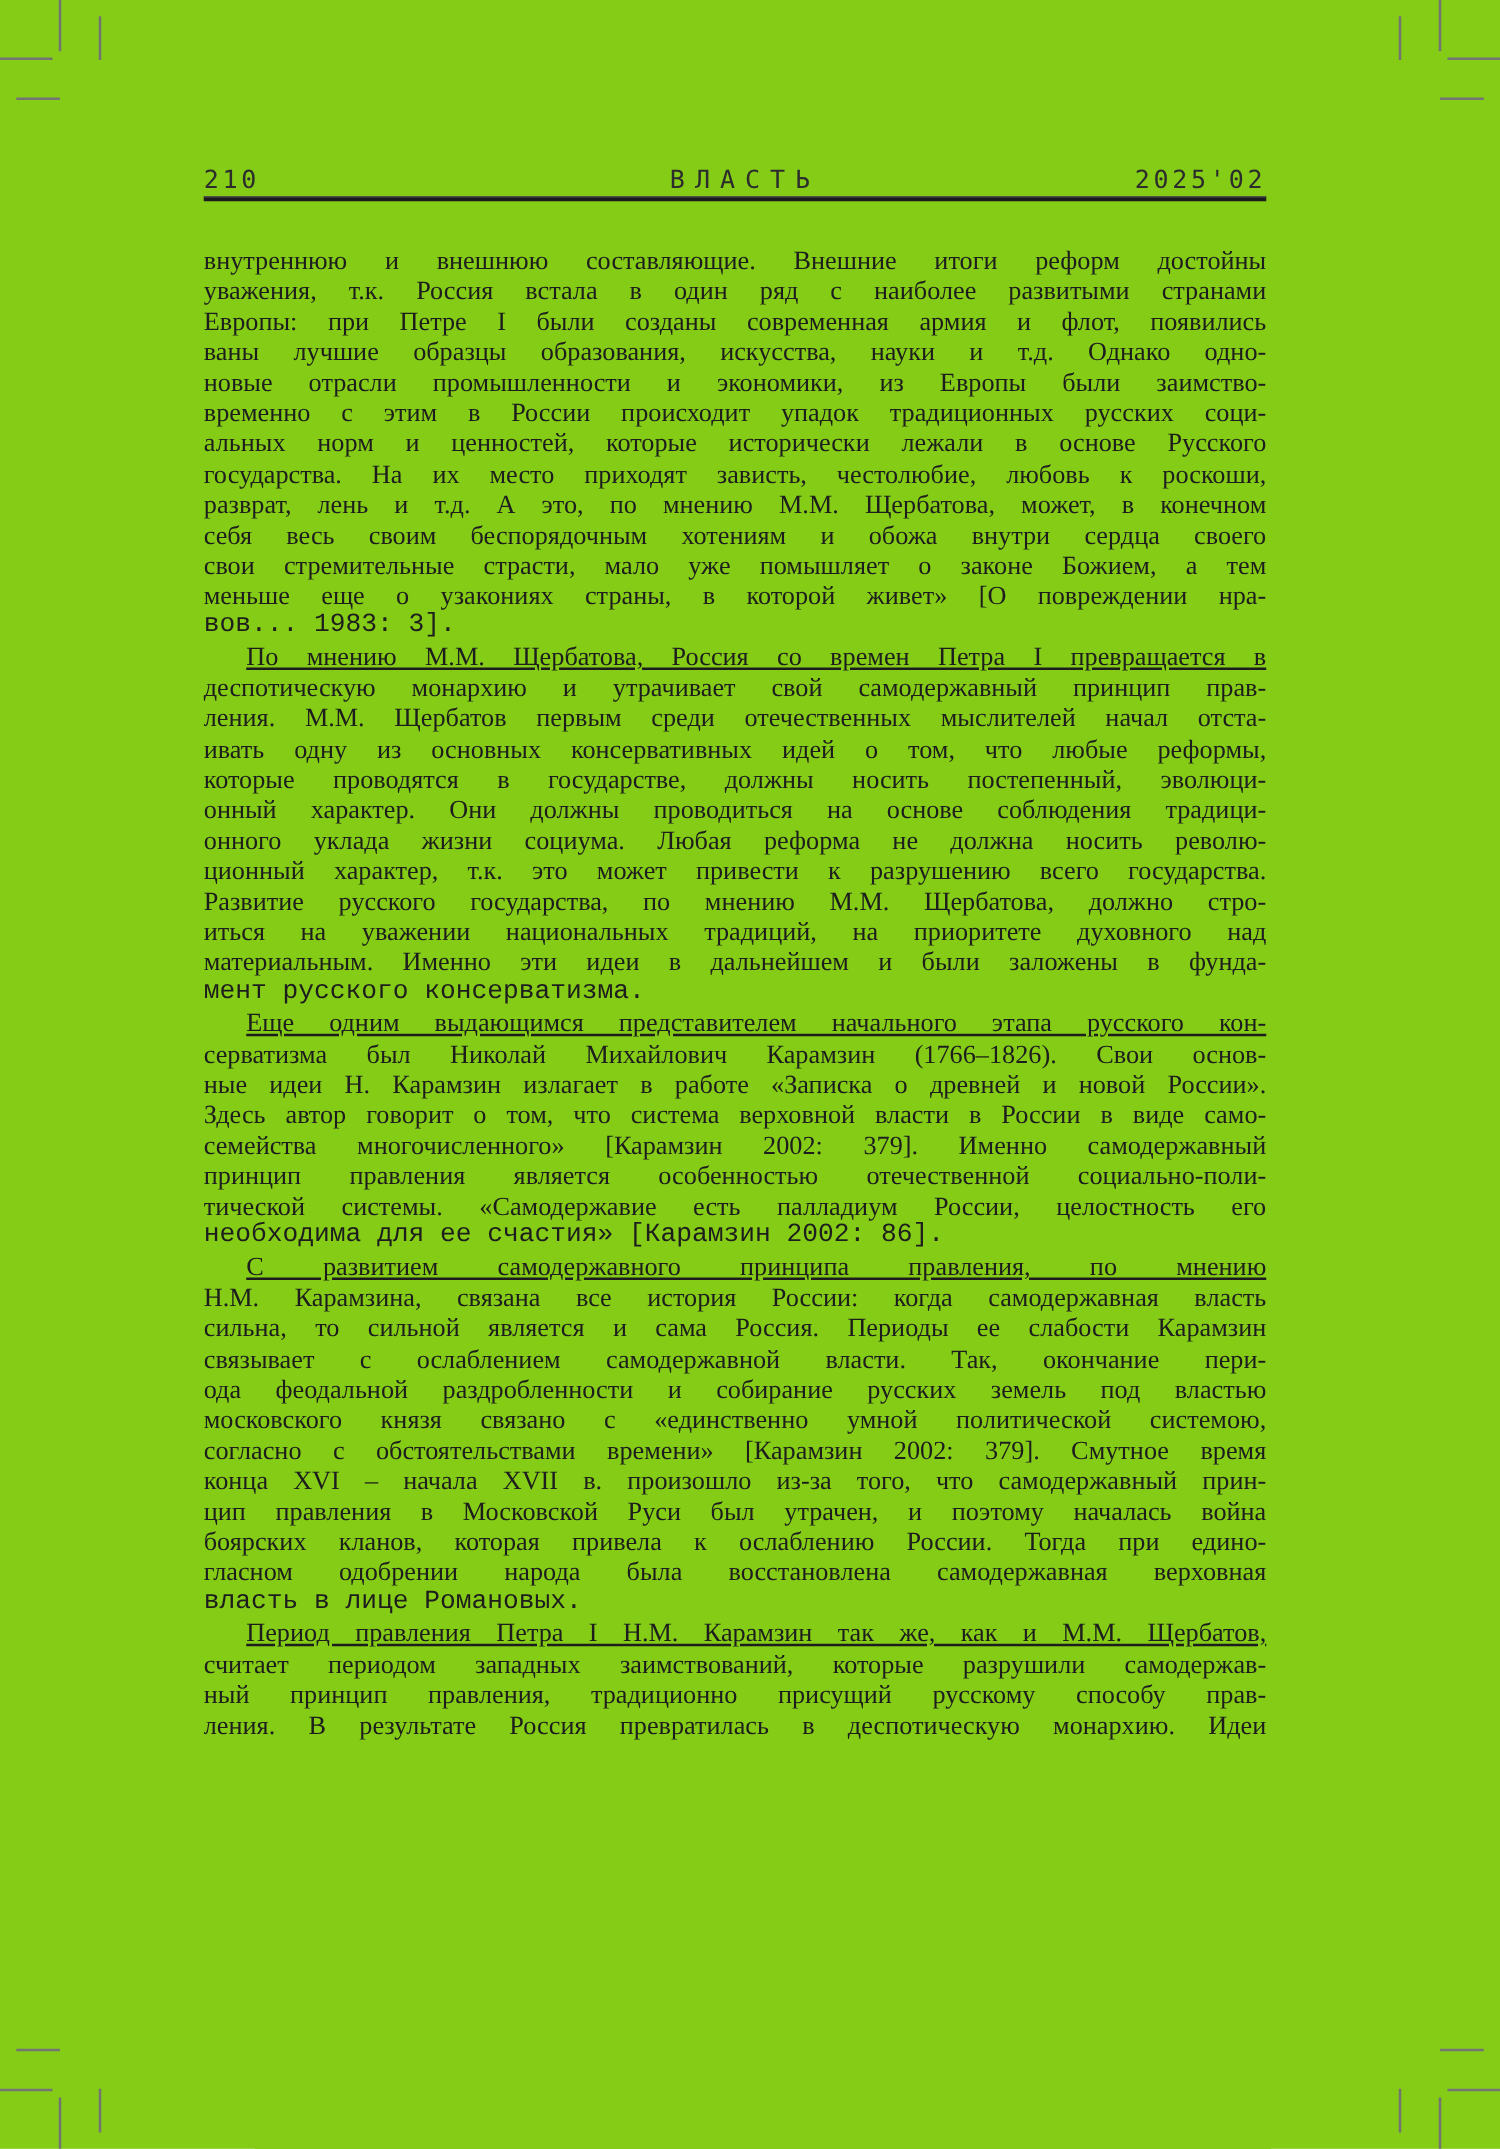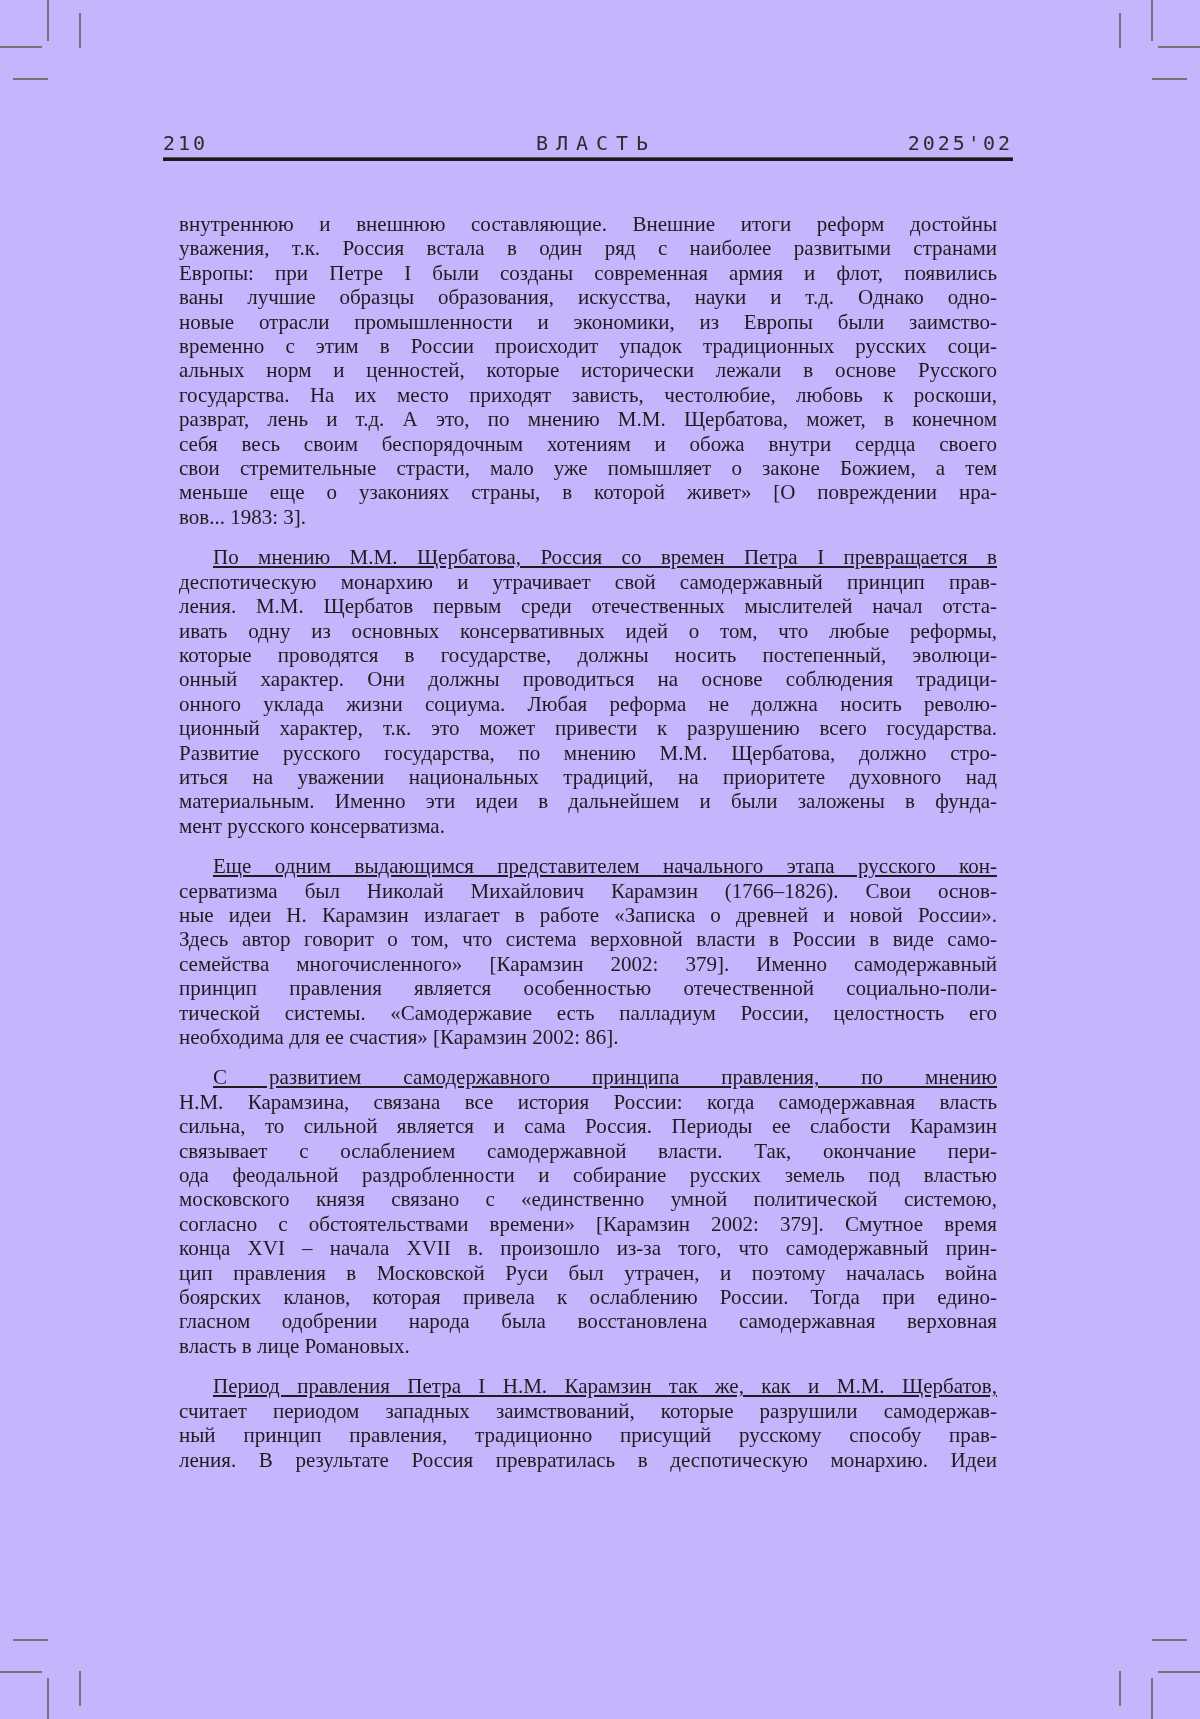--- a/index.html
+++ b/index.html
@@ -10,7 +10,7 @@
     overflow: hidden;
     font-family: "Liberation Serif", "DejaVu Serif", serif;
   }
-  .page { position: absolute; inset: 0; background: #c4b5fd; }
+  .page { position: absolute; inset: 0; background: #84cc16; }
 
   
   .crop { position: absolute; background: #747474; }

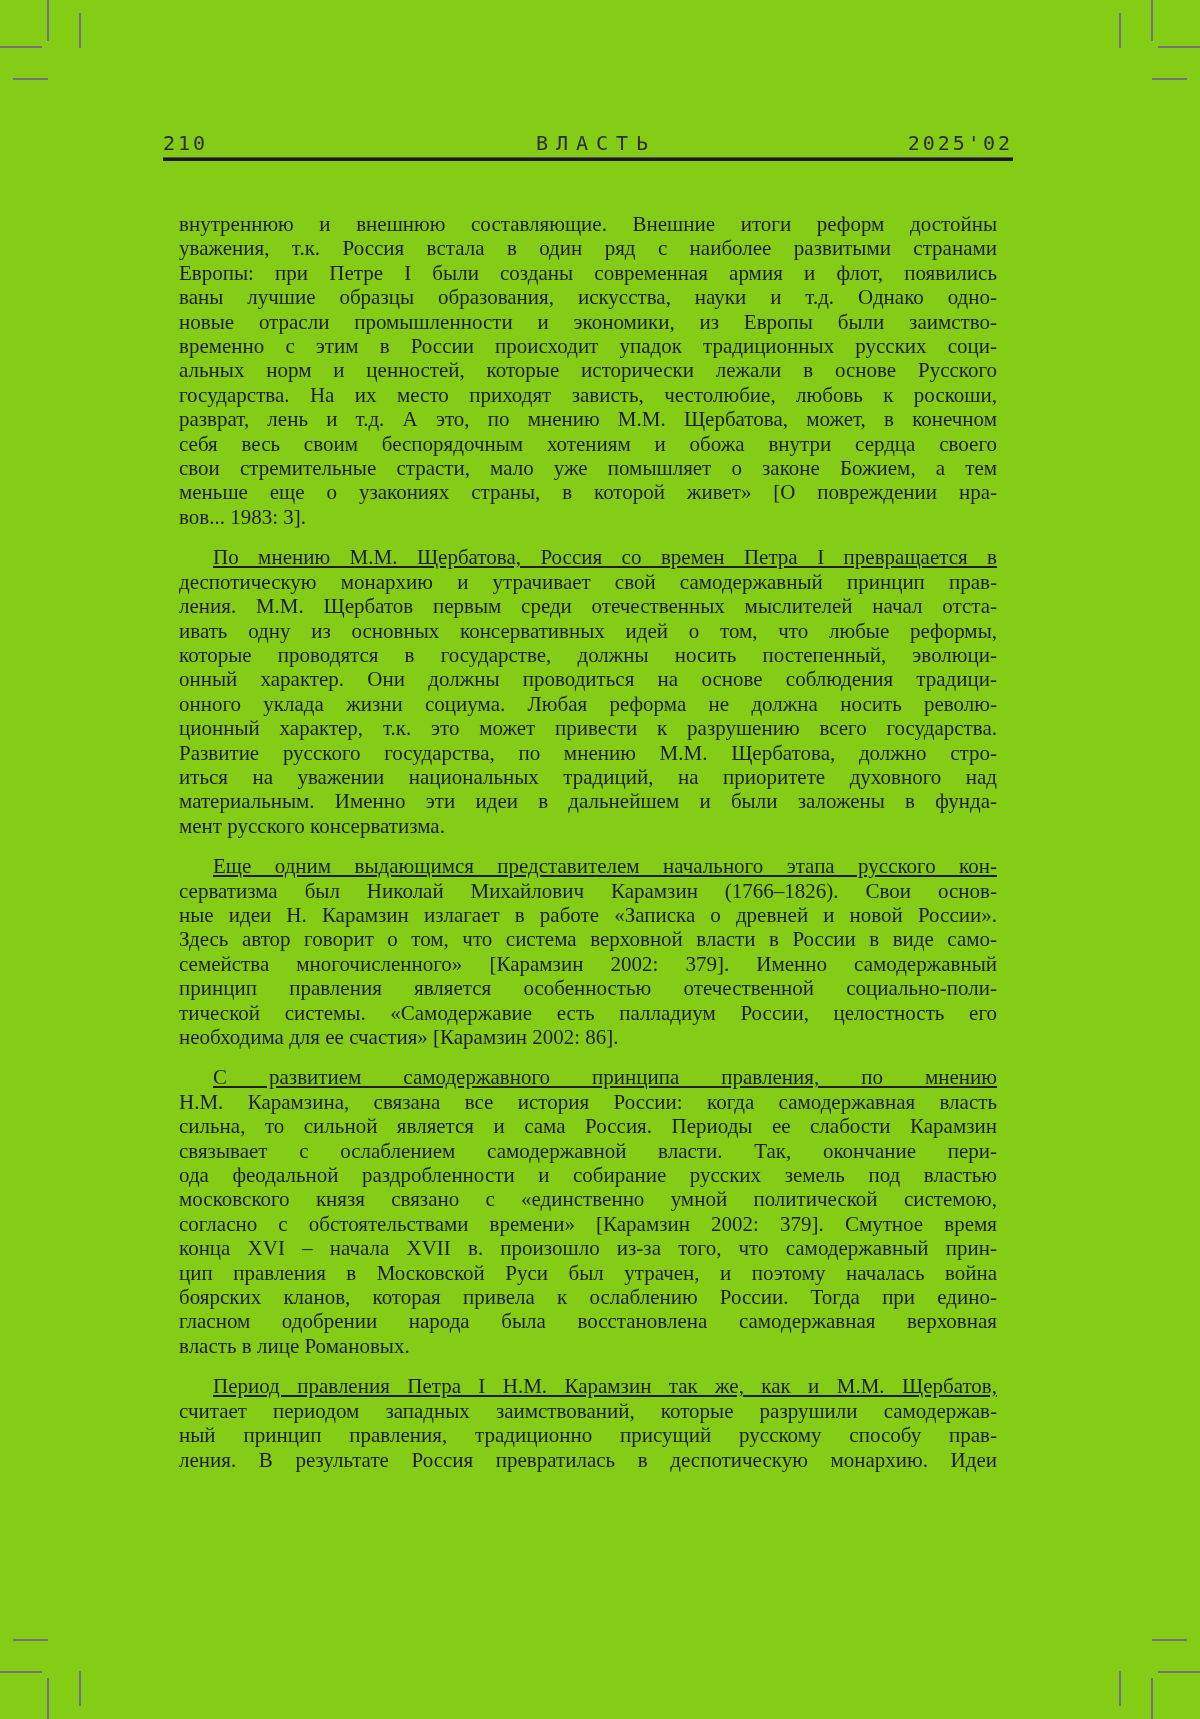--- a/index.html
+++ b/index.html
@@ -34,7 +34,7 @@
     position: absolute; left: 163px; top: 196px; width: 850px;
     font-size: 21px; line-height: 24.4px; color: #1d1d1d;
   }
-  .para { margin: 16px; }
+  .para { margin: 0; }
   .line { text-align: justify; text-align-last: justify; }
   .line.last  { text-align-last: left; }
   .line.first { text-indent: 34px; text-decoration: underline; }

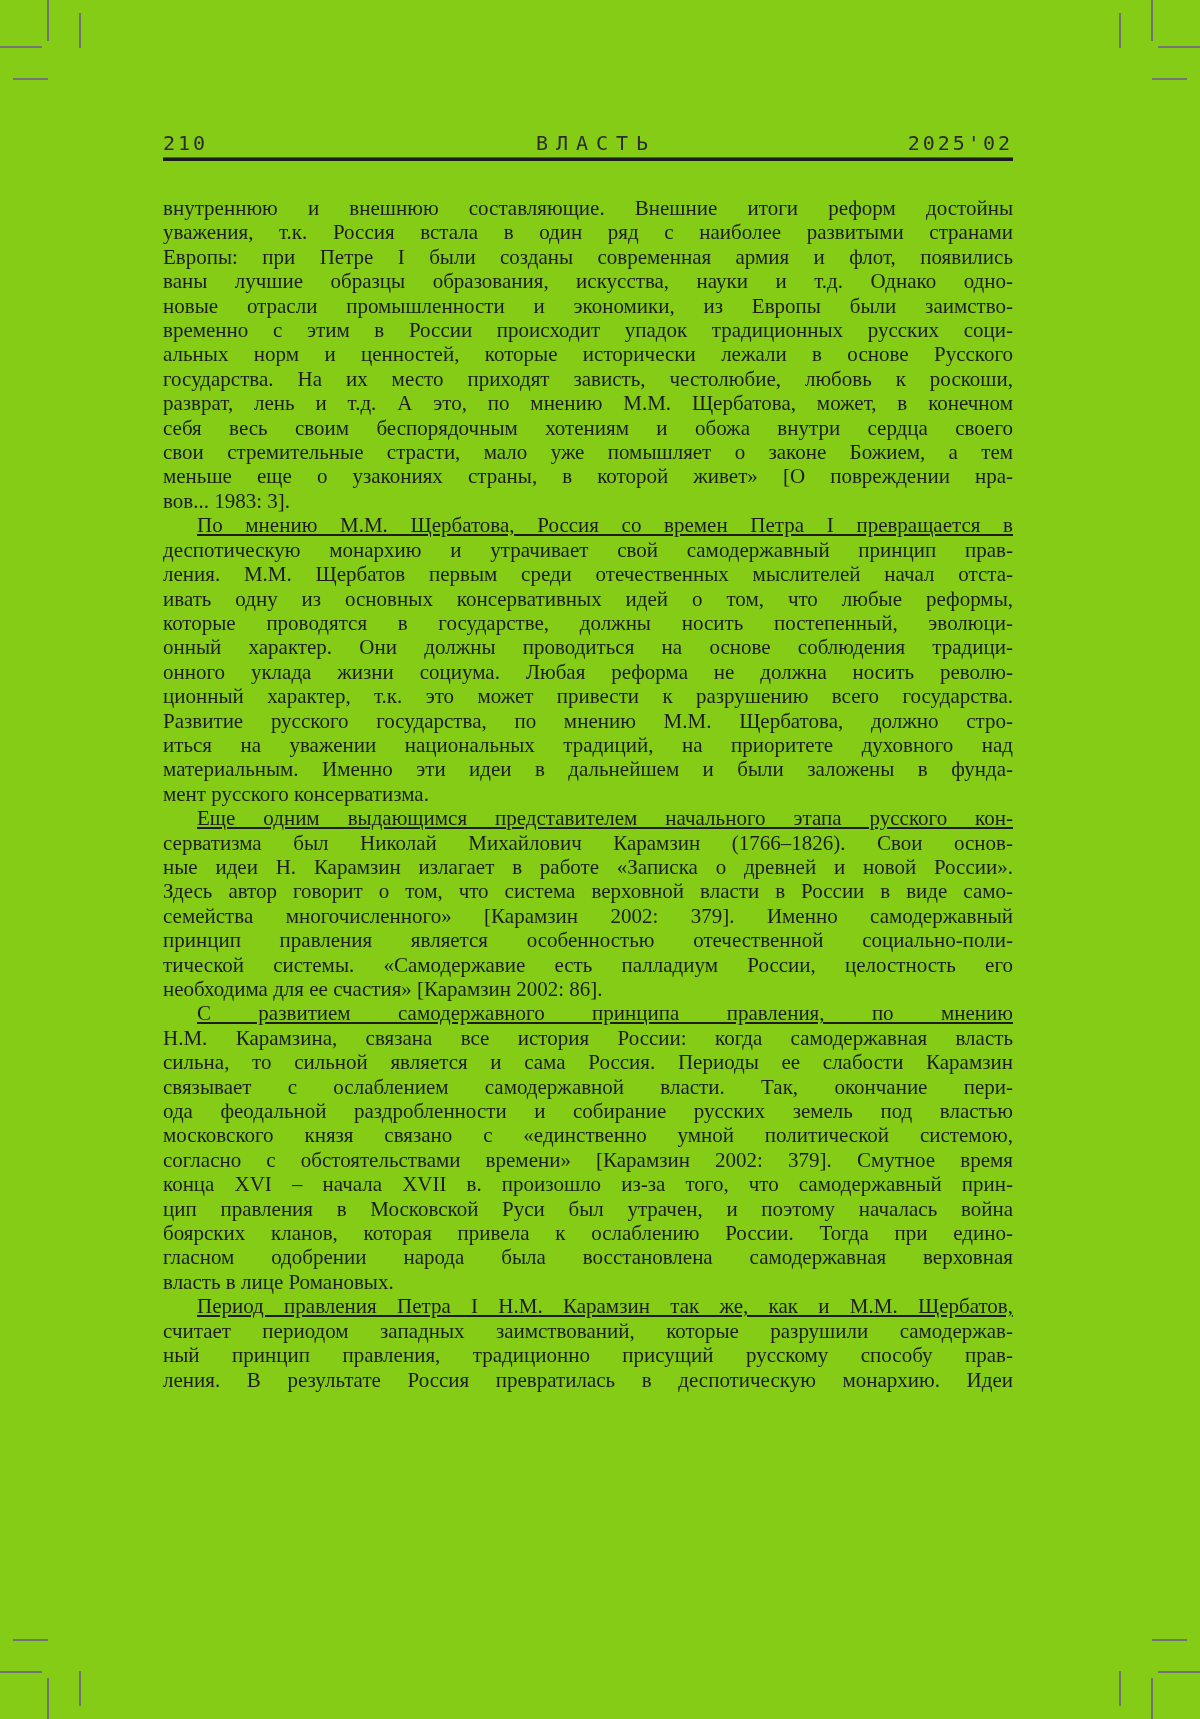--- a/index.html
+++ b/index.html
@@ -36,7 +36,7 @@
   }
   .para { margin: 0; }
   .line { text-align: justify; text-align-last: justify; }
-  .line.last  { text-align-last: left; }
+  .line.last  { text-align-last: left; font-family: Liberation Mono, monospace; }
   .line.first { text-indent: 34px; text-decoration: underline; }
 </style>
 </head>

